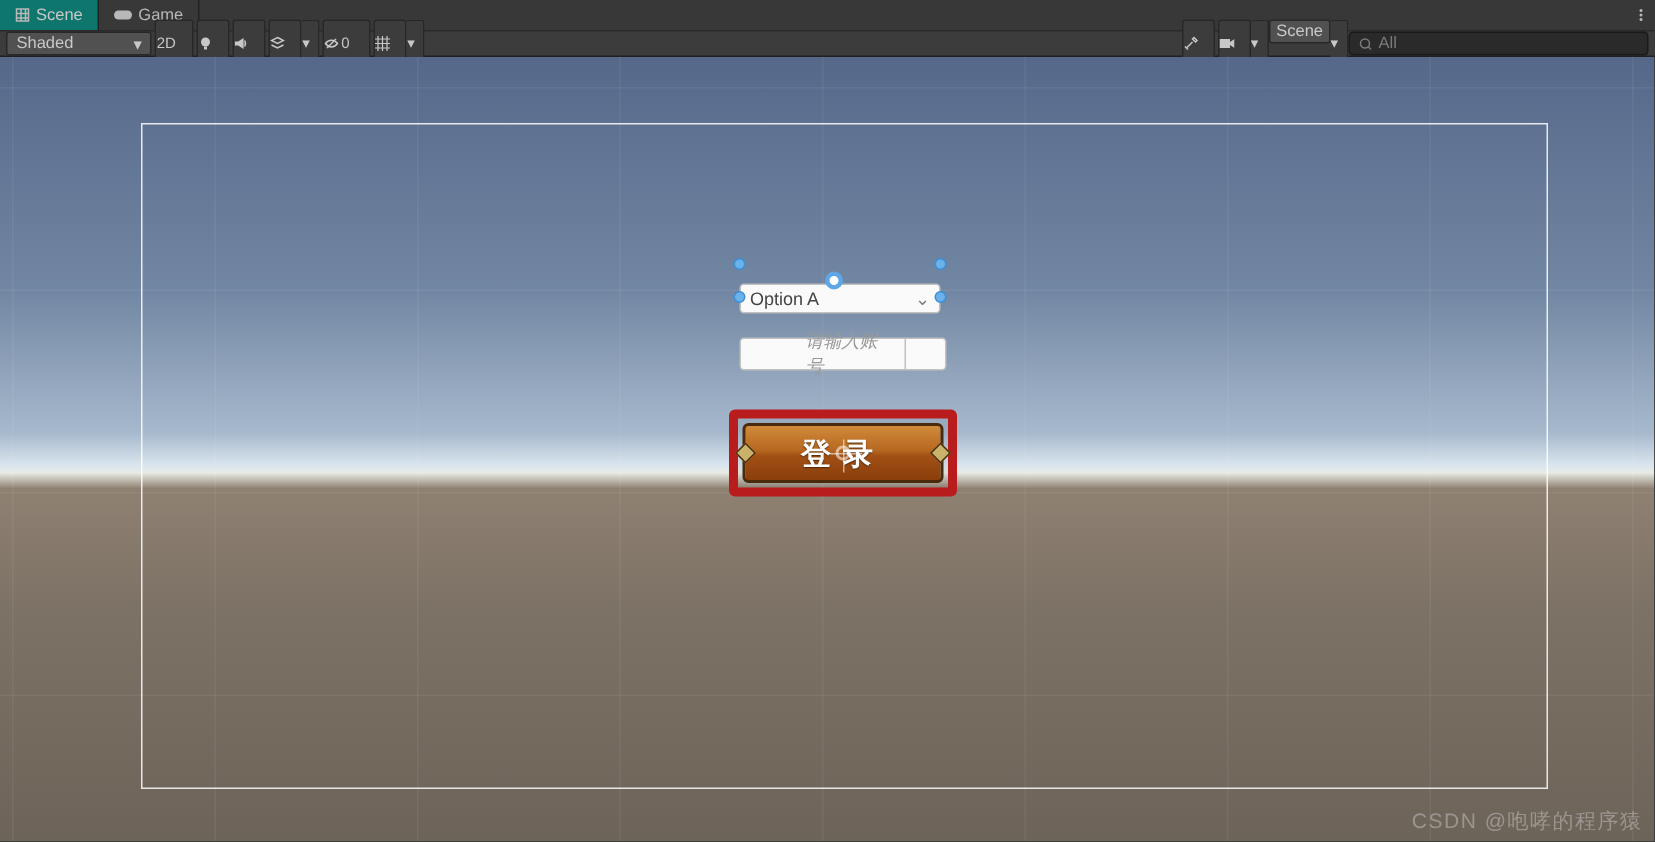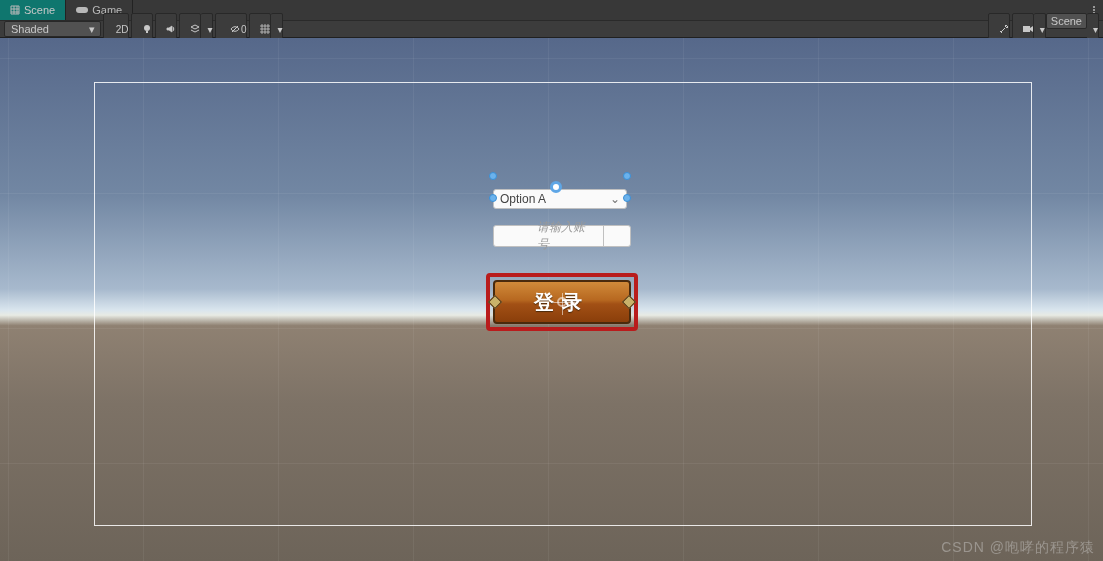--- a/index.html
+++ b/index.html
@@ -16,7 +16,7 @@
 .toolbar { display:flex; align-items:center; height:18px; background:#3c3c3c; border-top:1px solid #2a2a2a; border-bottom:1px solid #202020; padding:0 4px; gap:0; }
 .tool-drop { display:flex; align-items:center; height:16px; background:#515151; color:#c8c8c8; font-size:11px; padding:0 6px; border:1px solid #282828; border-radius:2px; }
 .tool-drop .caret { margin-left:40px; }
-.tool-btn { display:flex; align-items:center; justify-content:flex-end; width:26px; height:32px; color:#c8c8c8; background:#3c3c3c; border:1px solid #282828; border-radius:2px; margin-left:2px; font-size:10px; }
+.tool-btn { display:flex; align-items:center; justify-content:flex-start; width:26px; height:32px; color:#c8c8c8; background:#3c3c3c; border:1px solid #282828; border-radius:2px; margin-left:2px; font-size:10px; }
 .tool-btn.icon { width:22px; }
 .tool-btn.dd { width:12px; border-left:none; margin-left:0; }
 .tool-seg { display:flex; }

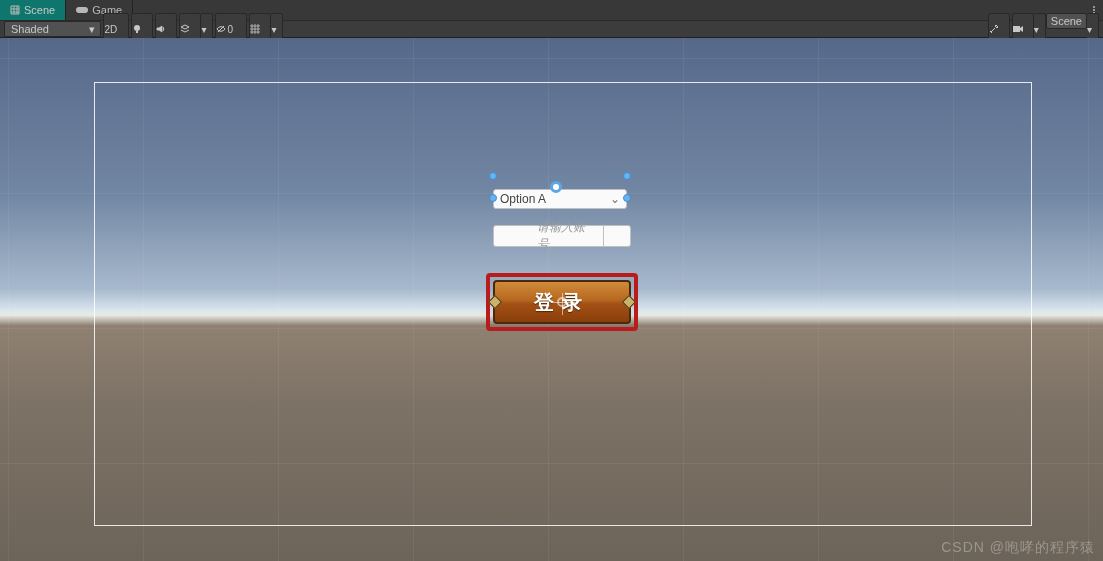--- a/index.html
+++ b/index.html
@@ -174,6 +174,13 @@
       </div>
   </div>
 
+  <div class="search">
+    <svg width="9" height="9" viewBox="0 0 9 9">
+        <circle cx="4" cy="4" r="3" stroke="#7a7a7a" fill="none"></circle>
+        <path d="M6 6l2 2" stroke="#7a7a7a"></path>
+      </svg>
+    <span>All</span>
+  </div>
 </div>
 
 <div class="viewport">

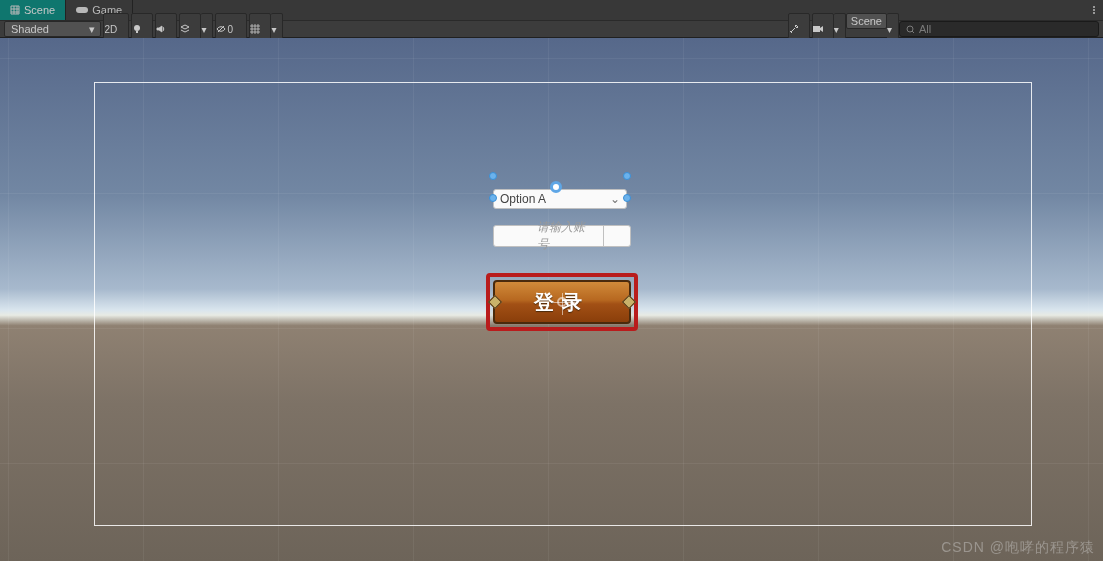--- a/index.html
+++ b/index.html
@@ -47,7 +47,7 @@
 .ui-input .suffix { width:26px; }
 
 
-.login-wrap { position:absolute; left:486px; top:235px; width:152px; height:58px; border:4px solid #b91c1c; border-radius:4px; padding:3px; background:rgba(0,0,0,0.05); }
+.login-wrap { position:absolute; left:486px; top:235px; width:152px; height:58px; border:6px solid #b91c1c; border-radius:4px; padding:3px; background:rgba(0,0,0,0.05); }
 .login-btn { width:100%; height:100%; border-radius:4px; border:2px solid #4a2a0c; background:linear-gradient(to bottom,#d08a3a 0%,#b76820 45%,#a25015 55%,#8a3e0a 100%); display:flex; align-items:center; justify-content:center; color:#fff; font-size:20px; font-weight:bold; letter-spacing:8px; text-shadow:0 1px 1px #4a2a0c; position:relative; }
 .login-btn::before, .login-btn::after { content:""; position:absolute; width:8px; height:8px; background:#c9b26a; border:1px solid #4a2a0c; transform:rotate(45deg); }
 .login-btn::before{left:-5px;top:50%;margin-top:-5px}

